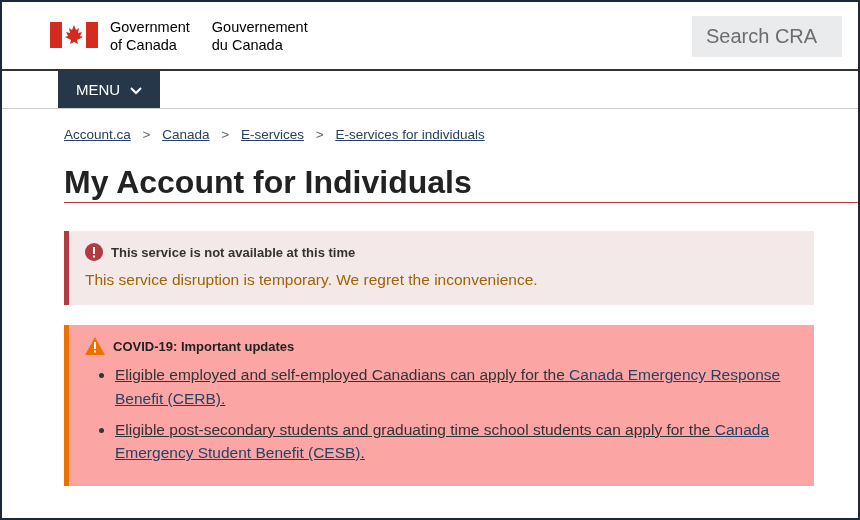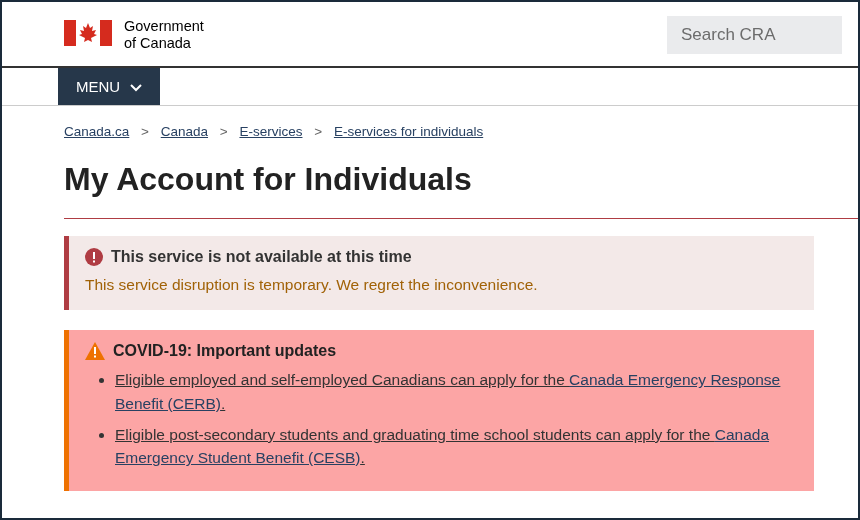--- a/index.html
+++ b/index.html
@@ -5,7 +5,7 @@
   * { box-sizing: border-box; margin: 0; padding: 0; }
   html, body { width: 860px; height: 520px; font-family: "Helvetica Neue", Arial, sans-serif; color: #333; background:#fff;}
   .frame { width: 860px; height: 520px; border: 2px solid #1a2a3a; overflow: hidden; position: relative; background:#fff;}
-  .header { display: flex; align-items: center; justify-content: space-between; padding: 14px 16px 12px 62px; border-bottom: 2px solid #333; }
+  .header { display: flex; align-items: center; justify-content: space-between; padding: 14px 16px 12px 48px; border-bottom: 2px solid #333; }
   .brand { display: flex; align-items: center; gap: 12px; }
   .flag { display:inline-block; }
   .gov-text { display: flex; gap: 22px; font-size: 14.5px; line-height: 1.2; font-weight: 500; color:#000;}

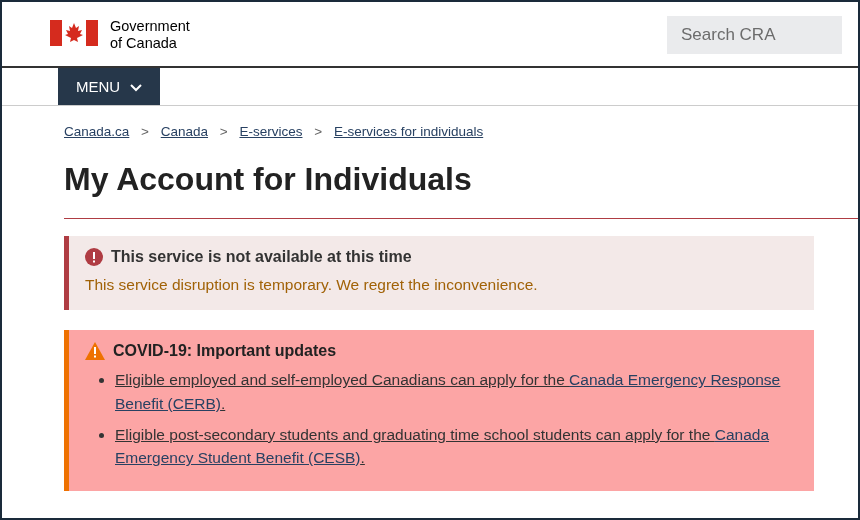--- a/index.html
+++ b/index.html
@@ -52,6 +52,10 @@
         <div class="col">
           <span>Government</span>
           <span>of Canada</span>
+        </div>
+        <div class="col">
+          <span>Gouvernement</span>
+          <span>du Canada</span>
         </div>
       </div>
     </div>

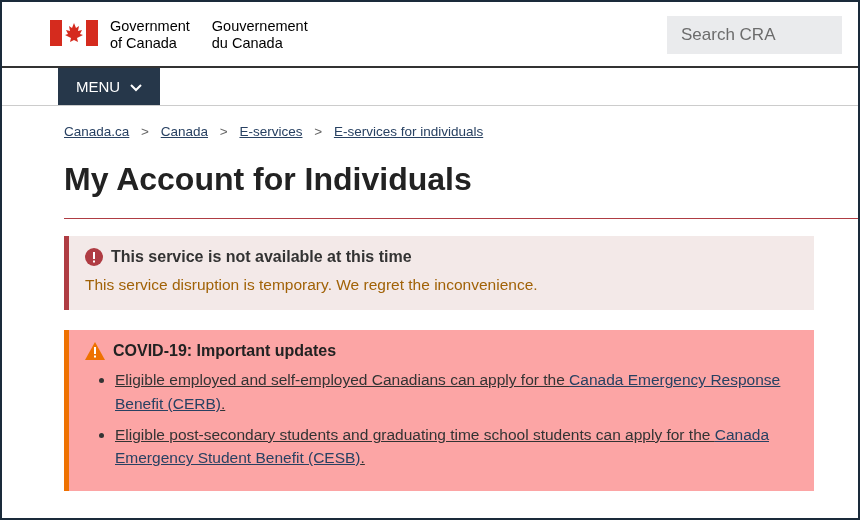--- a/index.html
+++ b/index.html
@@ -10,7 +10,7 @@
   .flag { display:inline-block; }
   .gov-text { display: flex; gap: 22px; font-size: 14.5px; line-height: 1.2; font-weight: 500; color:#000;}
   .gov-text .col { display:flex; flex-direction:column;}
-  .search { background:#eaebed; border:none; padding: 9px 14px; font-size: 17px; width: 175px; color:#555;}
+  .search { background:#eaebed; border:none; padding: 9px 14px; font-size: 20px; width: 150px; color:#555;}
   .search::placeholder { color:#6c6c6c; }
   .menubar { padding: 0 0 0 56px; }
   .menu-btn { background:#26374a; color:#fff; border:none; padding: 10px 18px; font-size: 15px; font-weight:500; display:inline-flex; align-items:center; gap:10px; cursor:pointer;}

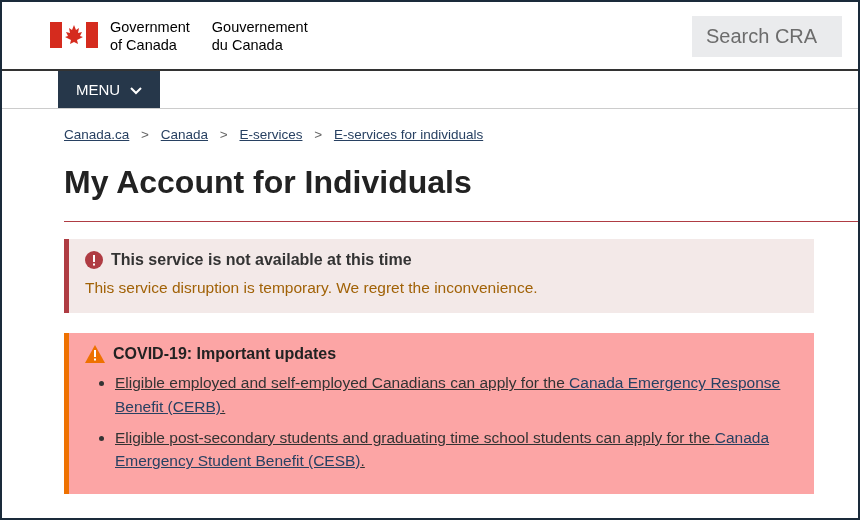--- a/index.html
+++ b/index.html
@@ -77,7 +77,7 @@
     <div class="inner">
 
       <nav class="breadcrumb">
-        <a href="#">Canada.ca</a>
+        <a href="#">Account.ca</a>
         <span class="sep">&gt;</span>
         <a href="#">Canada</a>
         <span class="sep">&gt;</span>

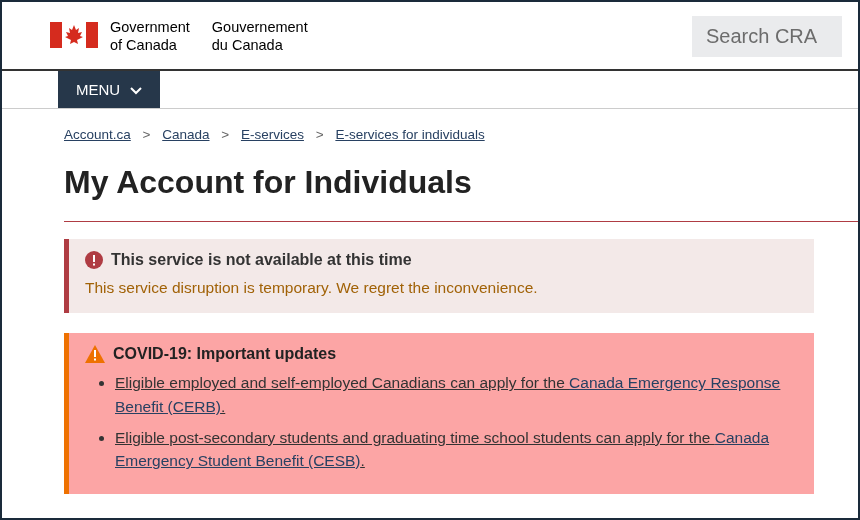--- a/index.html
+++ b/index.html
@@ -20,7 +20,7 @@
   .breadcrumb { font-size: 13.5px; color:#284162; padding: 4px 0 22px 0;}
   .breadcrumb a { color:#284162; text-decoration: underline;}
   .breadcrumb .sep { color:#666; padding: 0 8px; text-decoration:none;}
-  h1 { font-size: 32px; font-weight: 700; color:#222; padding-bottom: 20px; border-bottom: 1px solid #af3c43; margin-bottom: 17px; margin-right:-44px;}
+  h1 { font-size: 32px; font-weight: 700; color:#222; padding-bottom: 1px; border-bottom: 1px solid #af3c43; margin-bottom: 28px; margin-right:-44px;}
   .alert { border-left: 5px solid; padding: 12px 16px 14px 16px; margin-bottom: 20px; }
   .alert-danger { border-color:#af3c43; background:#f3e9e8; }
   .alert-warning { border-color:#ee7100; background:#fca5a5; }

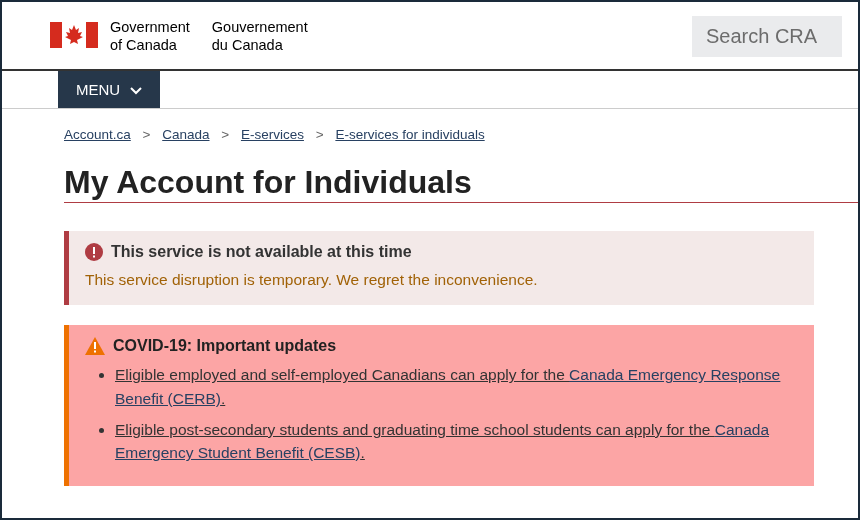--- a/index.html
+++ b/index.html
@@ -24,7 +24,7 @@
   .alert { border-left: 5px solid; padding: 12px 16px 14px 16px; margin-bottom: 20px; }
   .alert-danger { border-color:#af3c43; background:#f3e9e8; }
   .alert-warning { border-color:#ee7100; background:#fca5a5; }
-  .alert .title-row { display:flex; align-items:center; gap:8px; font-weight:700; font-size:16px; color:#222; margin-bottom:8px;}
+  .alert .title-row { display:flex; align-items:center; gap:8px; font-weight:700; font-size:13px; color:#222; margin-bottom:8px;}
   .alert-danger .title-row { color:#333;}
   .alert .body { font-size:15.5px; color:#a16207; line-height:1.45;}
   .alert ul { padding-left: 30px; margin-top:4px;}

